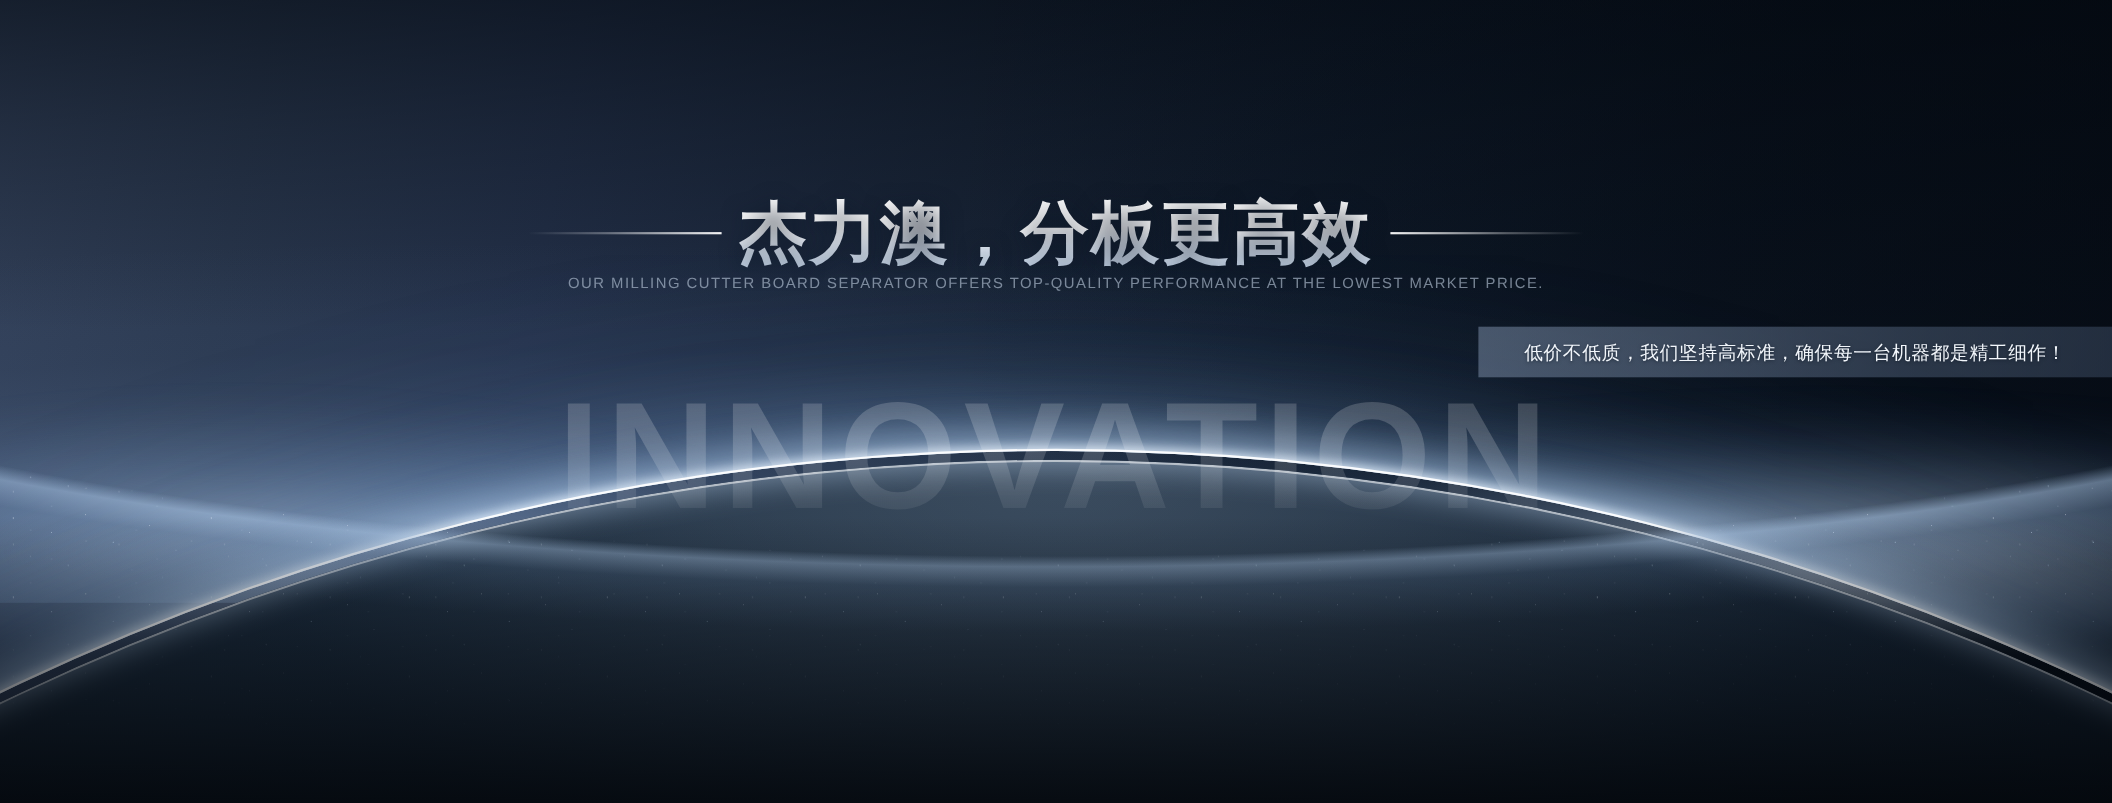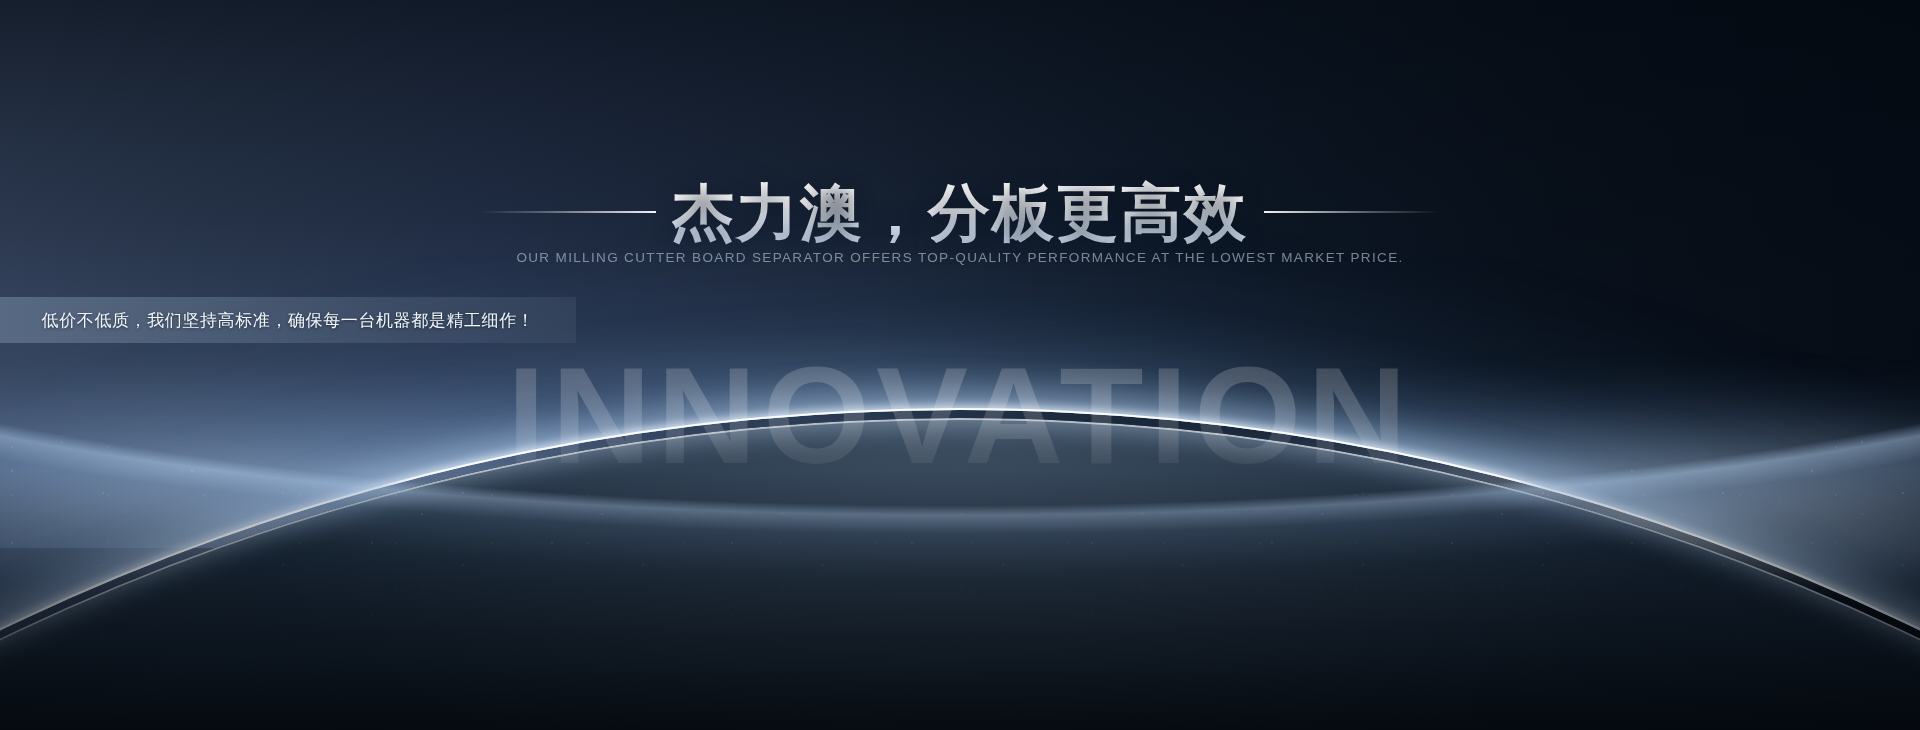--- a/index.html
+++ b/index.html
@@ -286,7 +286,7 @@
     left: 0; right: 0;
     top: 297px;
     display: flex;
-    justify-content: flex-start;
+    justify-content: flex-end;
   }
   .banner {
     width: 576px;

